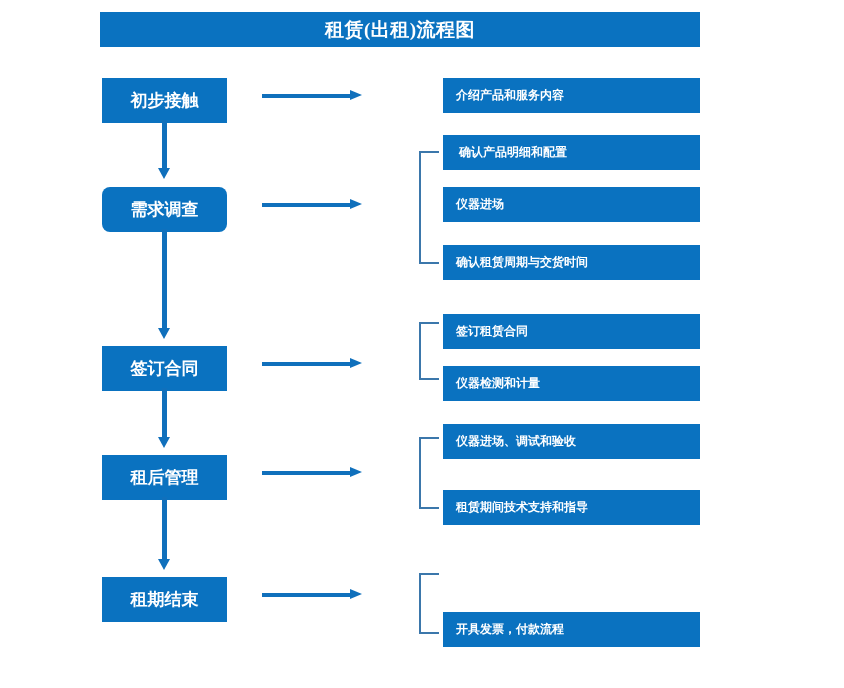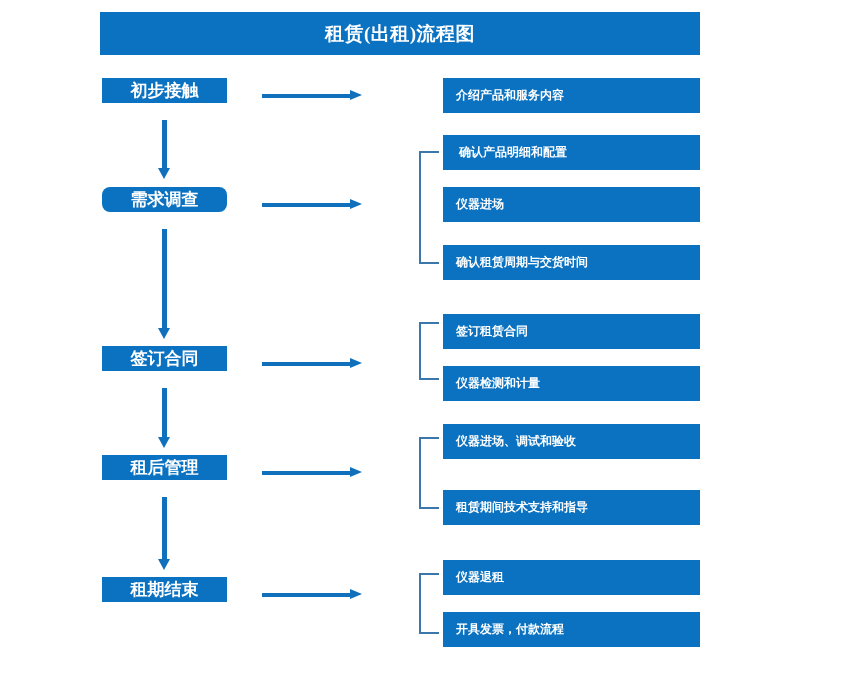--- a/index.html
+++ b/index.html
@@ -24,7 +24,7 @@
     left: 100px;
     top: 12px;
     width: 600px;
-    height: 43px;
+    height: 35px;
     background: #0a72c0;
     color: #ffffff;
     display: flex;

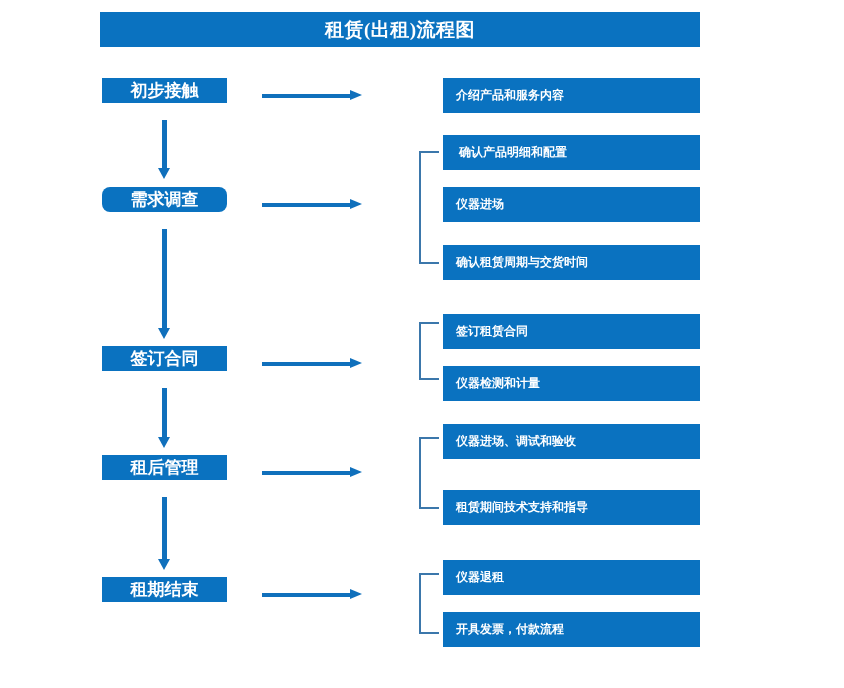--- a/index.html
+++ b/index.html
@@ -47,7 +47,7 @@
   .node.left {
     left: 102px;
     width: 125px;
-    height: 25px;
+    height: 45px;
     justify-content: center;
     font-size: 17px;
   }

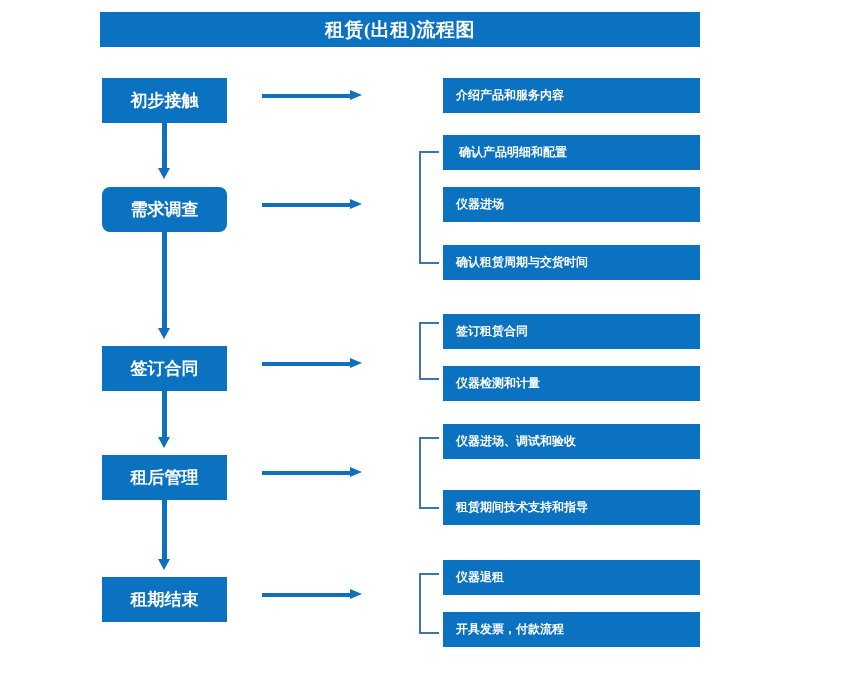--- a/index.html
+++ b/index.html
@@ -179,7 +179,6 @@
   <div class="node right" style="top:366px;">仪器检测和计量</div>
   <div class="node right" style="top:424px;">仪器进场、调试和验收</div>
   <div class="node right" style="top:490px;">租赁期间技术支持和指导</div>
-  <div class="node right" style="top:560px;">仪器退租</div>
   <div class="node right" style="top:612px;">开具发票，付款流程</div>
 
 </div>

